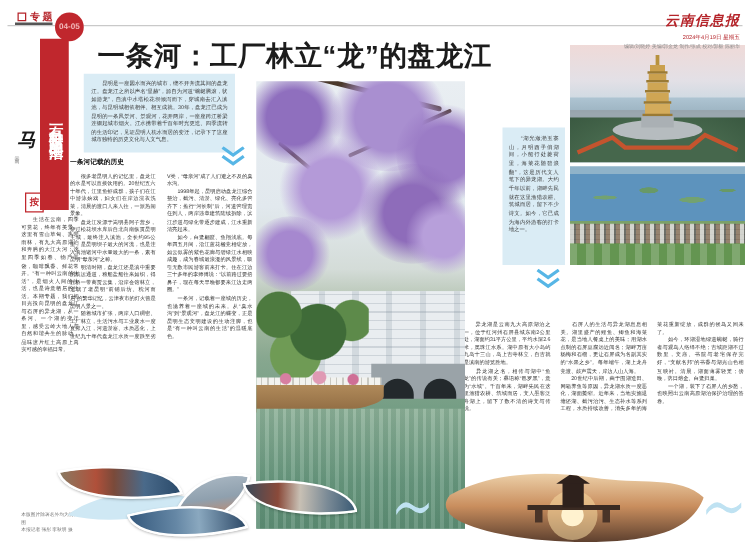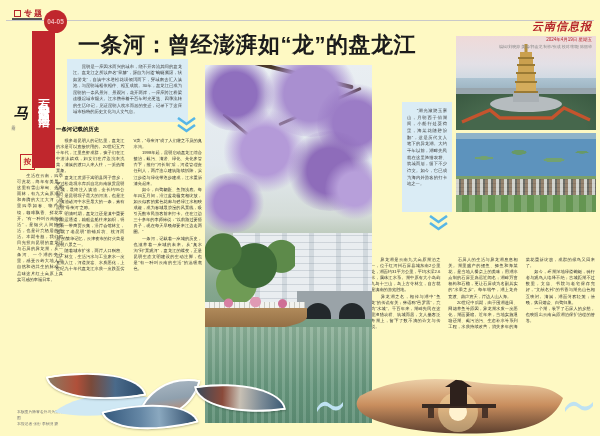--- a/index.html
+++ b/index.html
@@ -3,7 +3,7 @@
 <meta charset="utf-8">
 <style>
   html,body{margin:0;padding:0;background:#e9e9e9;}
-  .page{position:relative;width:600px;height:436px;background:#fef9c3;overflow:hidden;
+  .page{position:relative;width:600px;height:436px;background:#ffffff;overflow:hidden;
         font-family:"Liberation Sans","DejaVu Sans",sans-serif;color:#222;outline:1px solid #d8d8d8;margin:0 auto;}
   
   .toprule{position:absolute;left:6px;right:6px;top:20px;height:1px;background:#c9c9c9;}

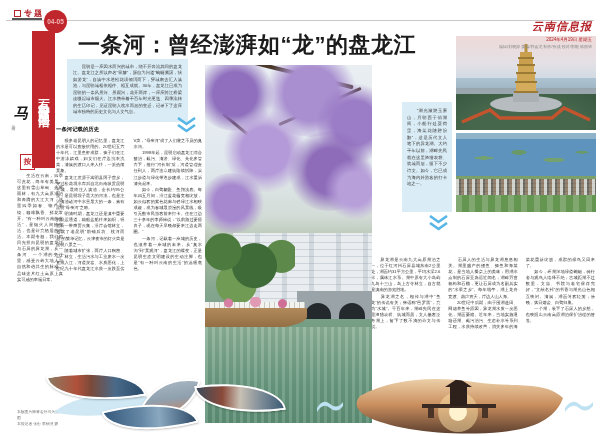--- a/index.html
+++ b/index.html
@@ -12,7 +12,7 @@
   .section-underline{position:absolute;left:12px;top:18px;width:30px;height:2px;background:#555;}
   .page-circle{position:absolute;left:44px;top:10px;width:23px;height:23px;border-radius:50%;background:#c0272d;
                display:flex;align-items:center;justify-content:center;font-size:6.5px;color:#f2b9ba;font-weight:bold;z-index:5;}
-  .masthead{position:absolute;right:8px;top:19px;text-align:right;z-index:5;}
+  .masthead{position:absolute;right:8px;top:9px;text-align:right;z-index:5;}
   .masthead .name{font-size:11px;font-weight:bold;font-style:italic;color:#b5242a;letter-spacing:1px;font-family:"Liberation Serif","DejaVu Serif",serif;}
   .masthead .date{font-size:4.5px;color:#b5242a;margin-top:3px;}
   .masthead .credits{font-size:4px;color:#8a8a8a;margin-top:1.5px;}

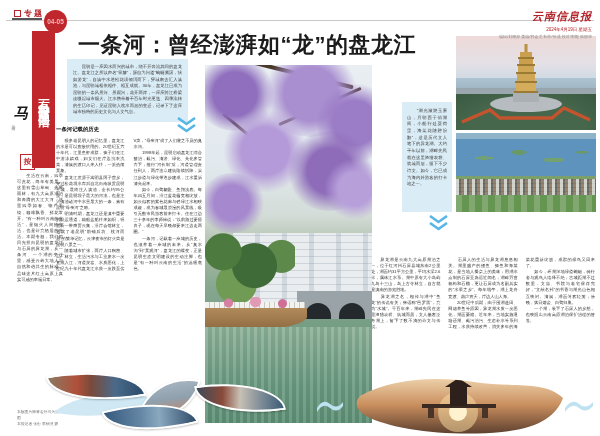--- a/index.html
+++ b/index.html
@@ -151,7 +151,7 @@
     <div>本报记者 张彤 李秋明 摄</div>
   </div>
 
-  <div class="headline1">一条河：曾经澎湃如“龙”的盘龙江</div>
+  <div class="headline1">一条河：工厂林立“龙”的盘龙江</div>
   <div class="intro-box">　　昆明是一座因水而兴的城市，绕不开奔流其间的盘龙江。盘龙江之所以声名“显赫”，源自为河道“蜿蜒腾滚，状如游龙”，自滇中水塔松花坝倾泻而下，穿城南去汇入滇池，与昆明城相依相伴、相互成就。30年，盘龙江已成为昆明的一条风景河、景观河，花开两岸，一座座跨江桥梁连缀起城市烟火。江水携带着千百年时光更迭、四季流转的生活印记，见证昆明人枕水而居的变迁，记录下了这座城市独特的历史文化与人文气息。</div>
   <div class="subhead1">一条河记载的历史</div>
   <div class="body1">　　很多老昆明人的记忆里，盘龙江的水是可以直接饮用的。20世纪五六十年代，江里鱼虾成群，孩子们在江中游泳嬉戏，妇女们在岸边浣衣洗菜，清晨的渡口人来人往，一派热闹景象。

